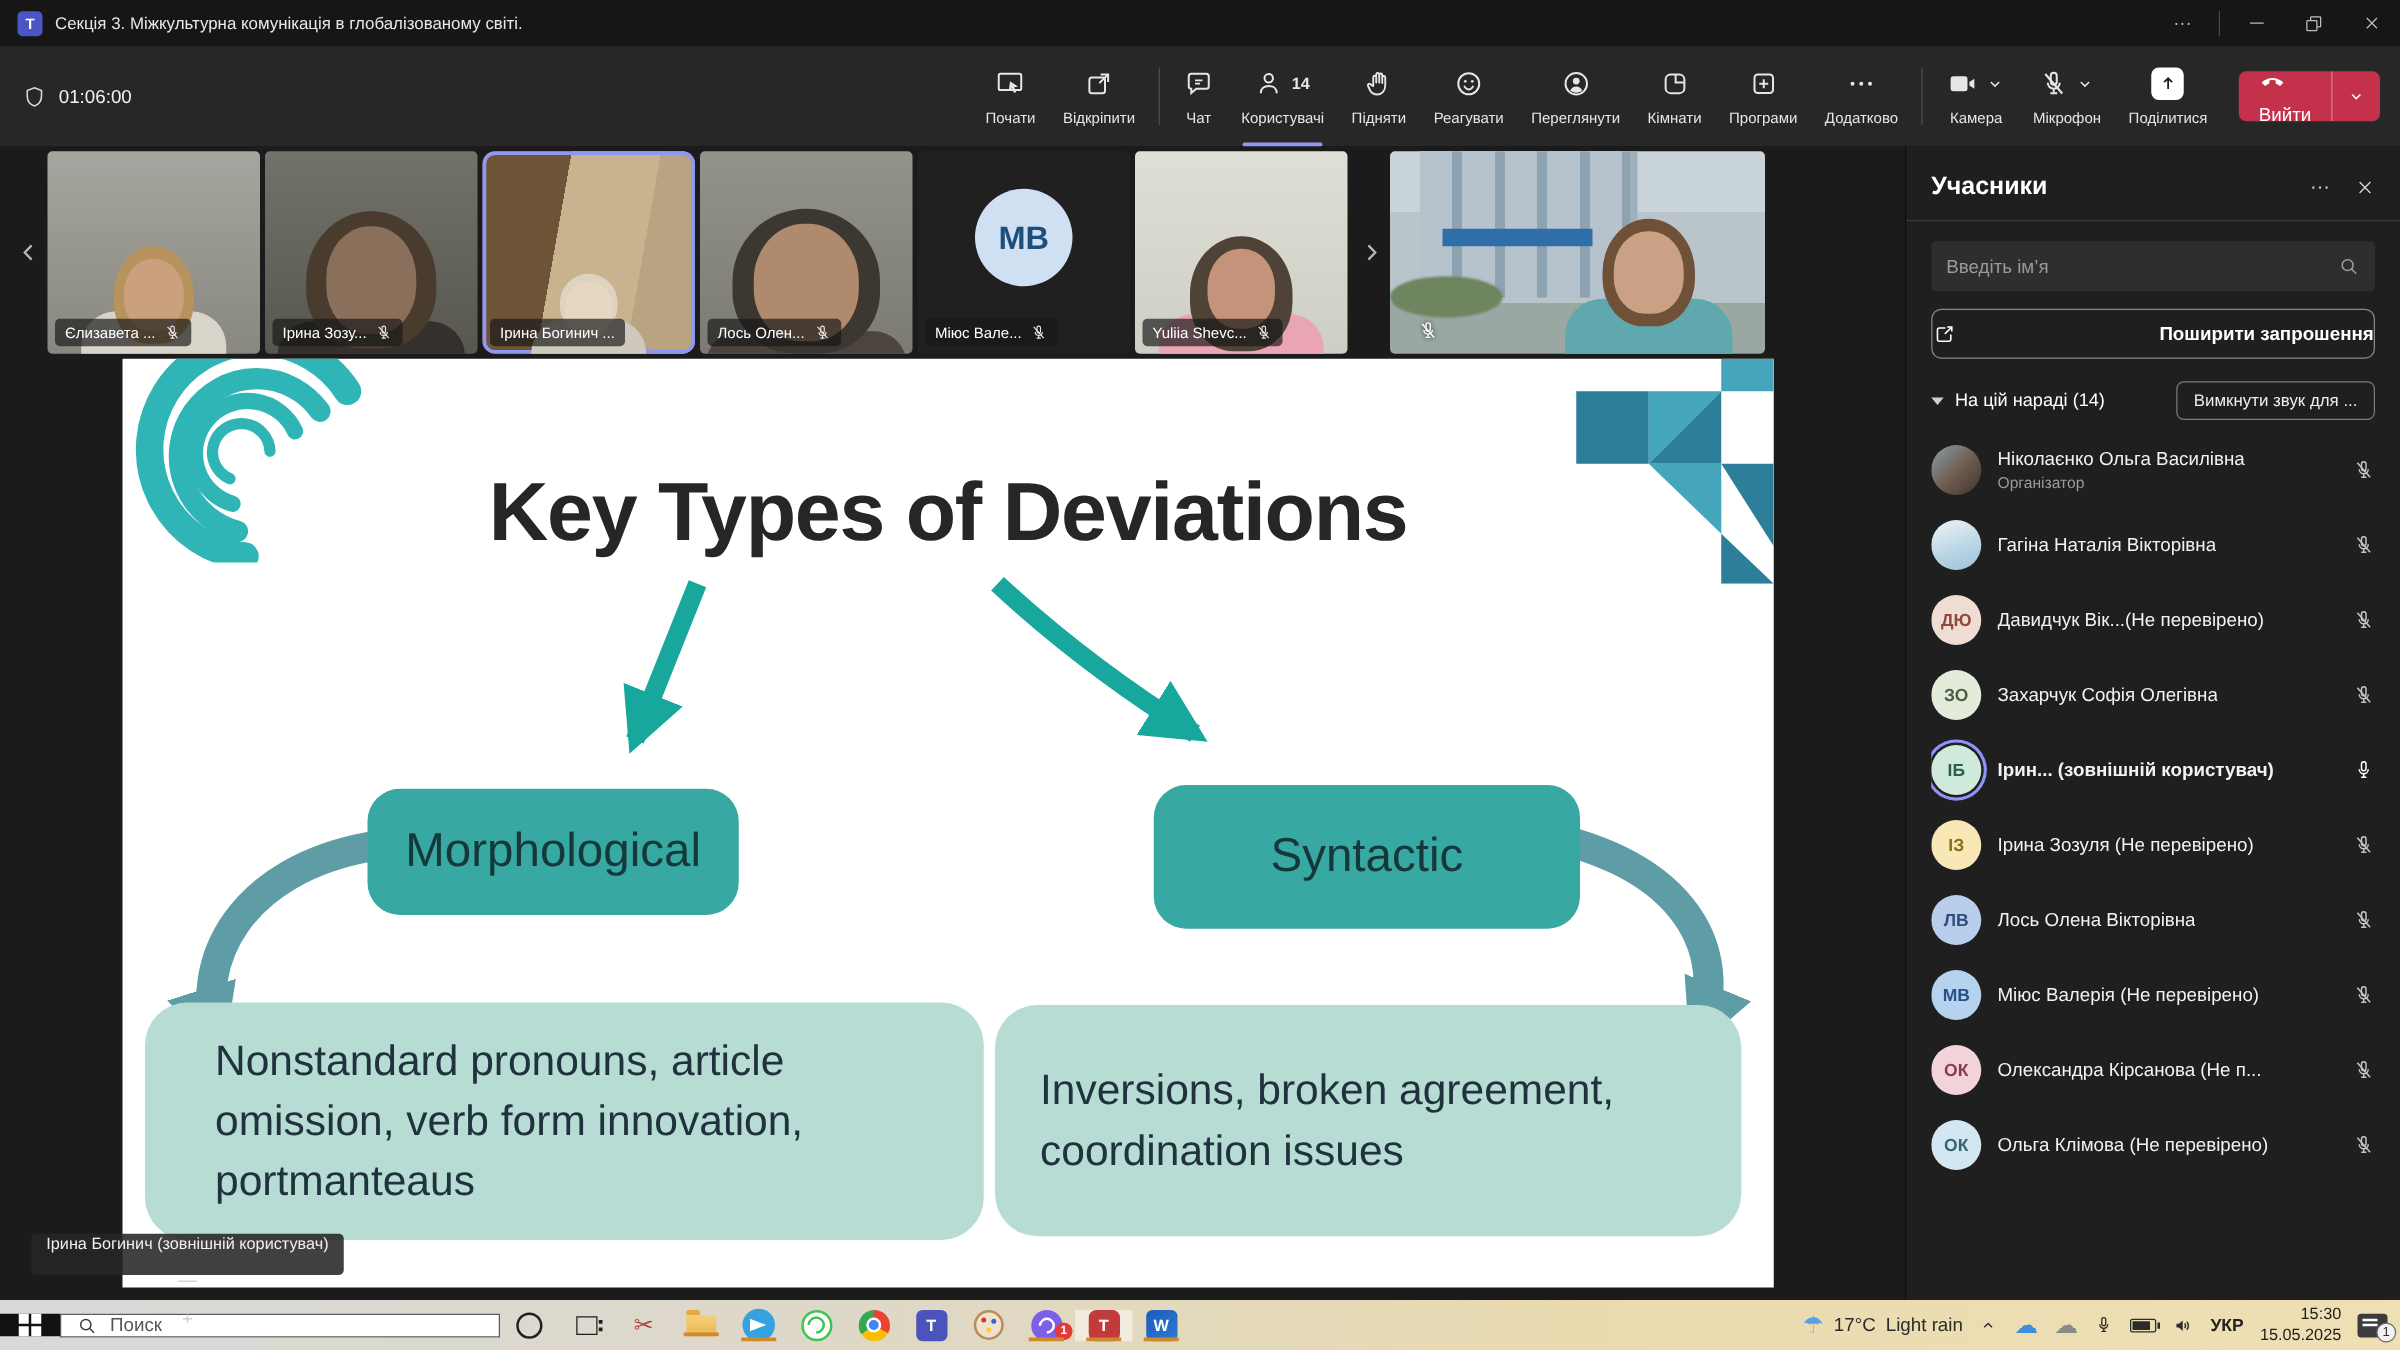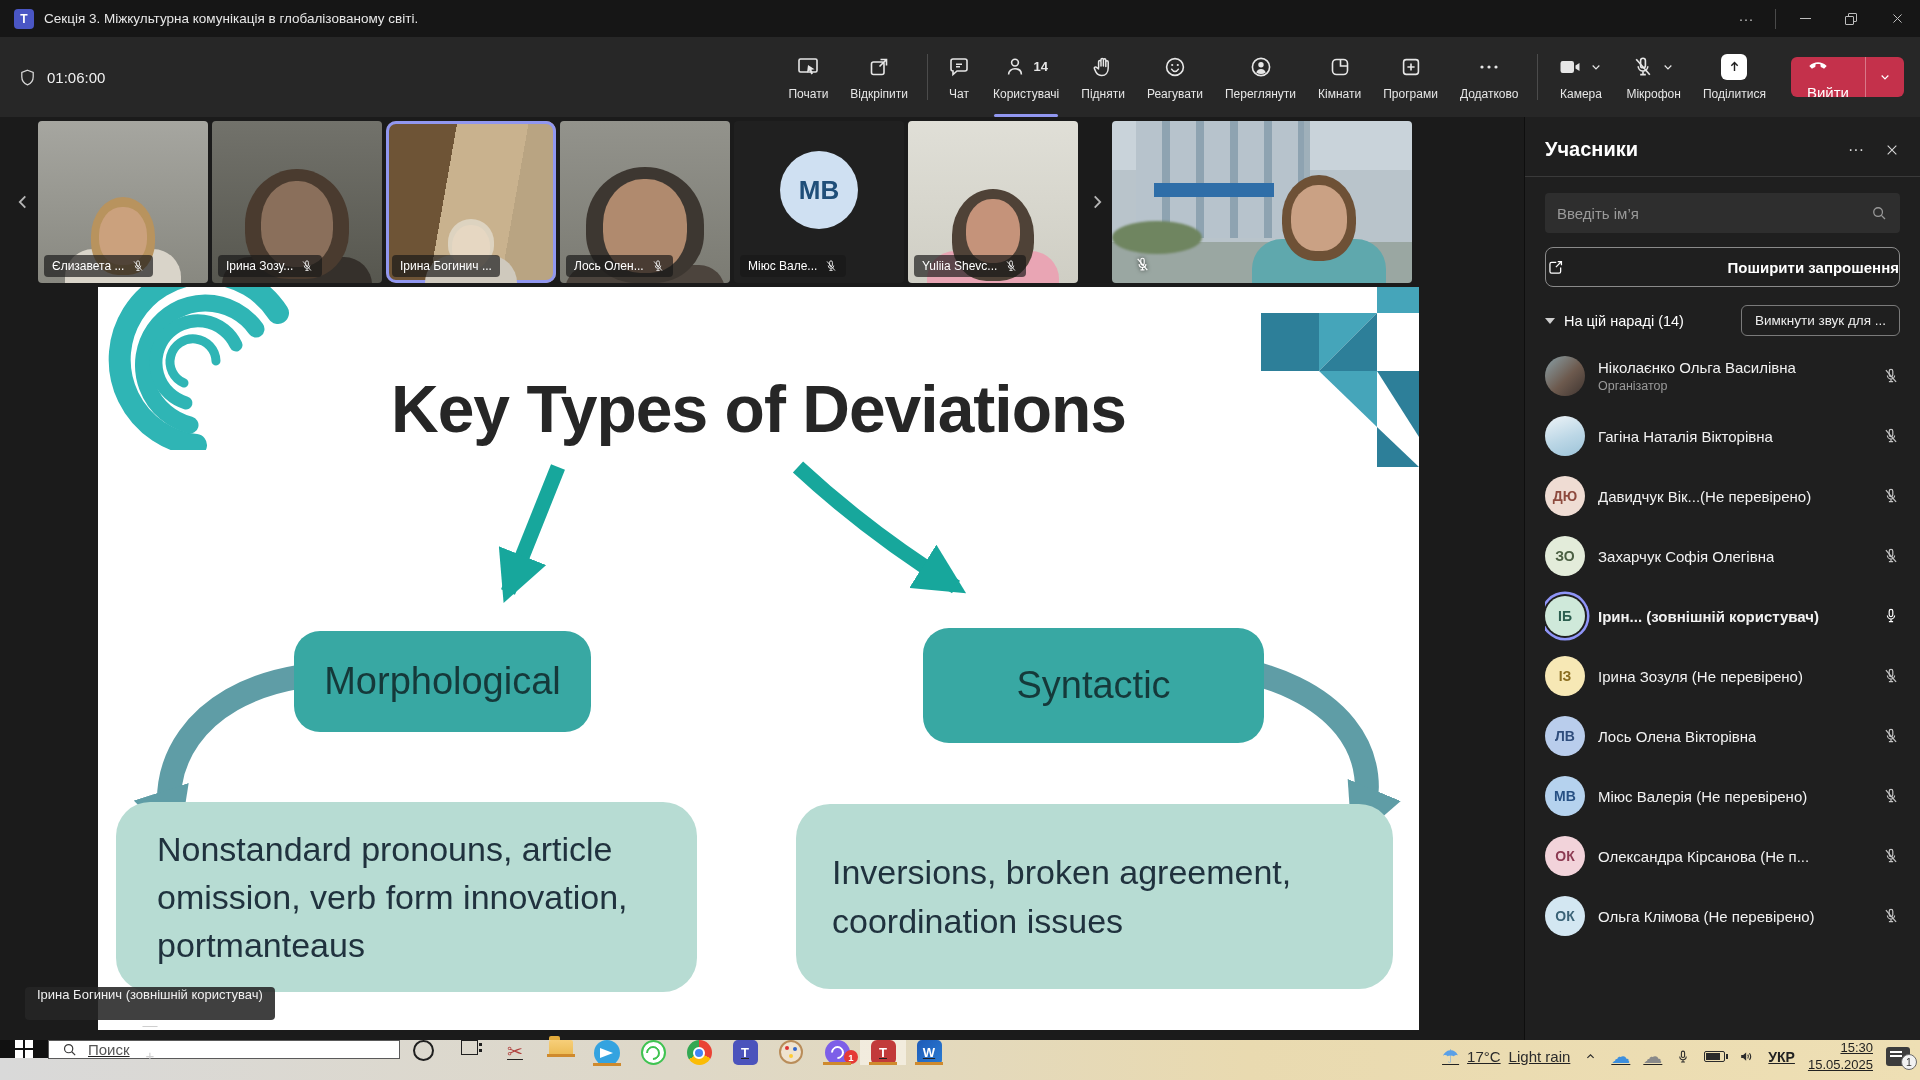--- a/index.html
+++ b/index.html
@@ -116,7 +116,7 @@
   .box-syn  { left:777px; top:341px; width:341px; height:115px;margin-left:48px; }
   .detail-box { position:absolute; border-radius:34px; display:flex; align-items:center;
     font-size:34px; line-height:1.42; }
-  .detail-left  { left:18px;  top:515px; width:581px; height:190px; padding-left:41px; padding-right:40px; }
+  .detail-left  { left:18px;  top:515px; width:671px; height:190px; padding-left:56px; padding-right:40px; }
   .detail-right { left:698px; top:517px; width:597px; height:185px; padding-left:36px; padding-right:40px; }
   .corner-swirl { position:absolute; left:2px; top:-2px; }
   .corner-pattern { position:absolute; right:0; top:0; }

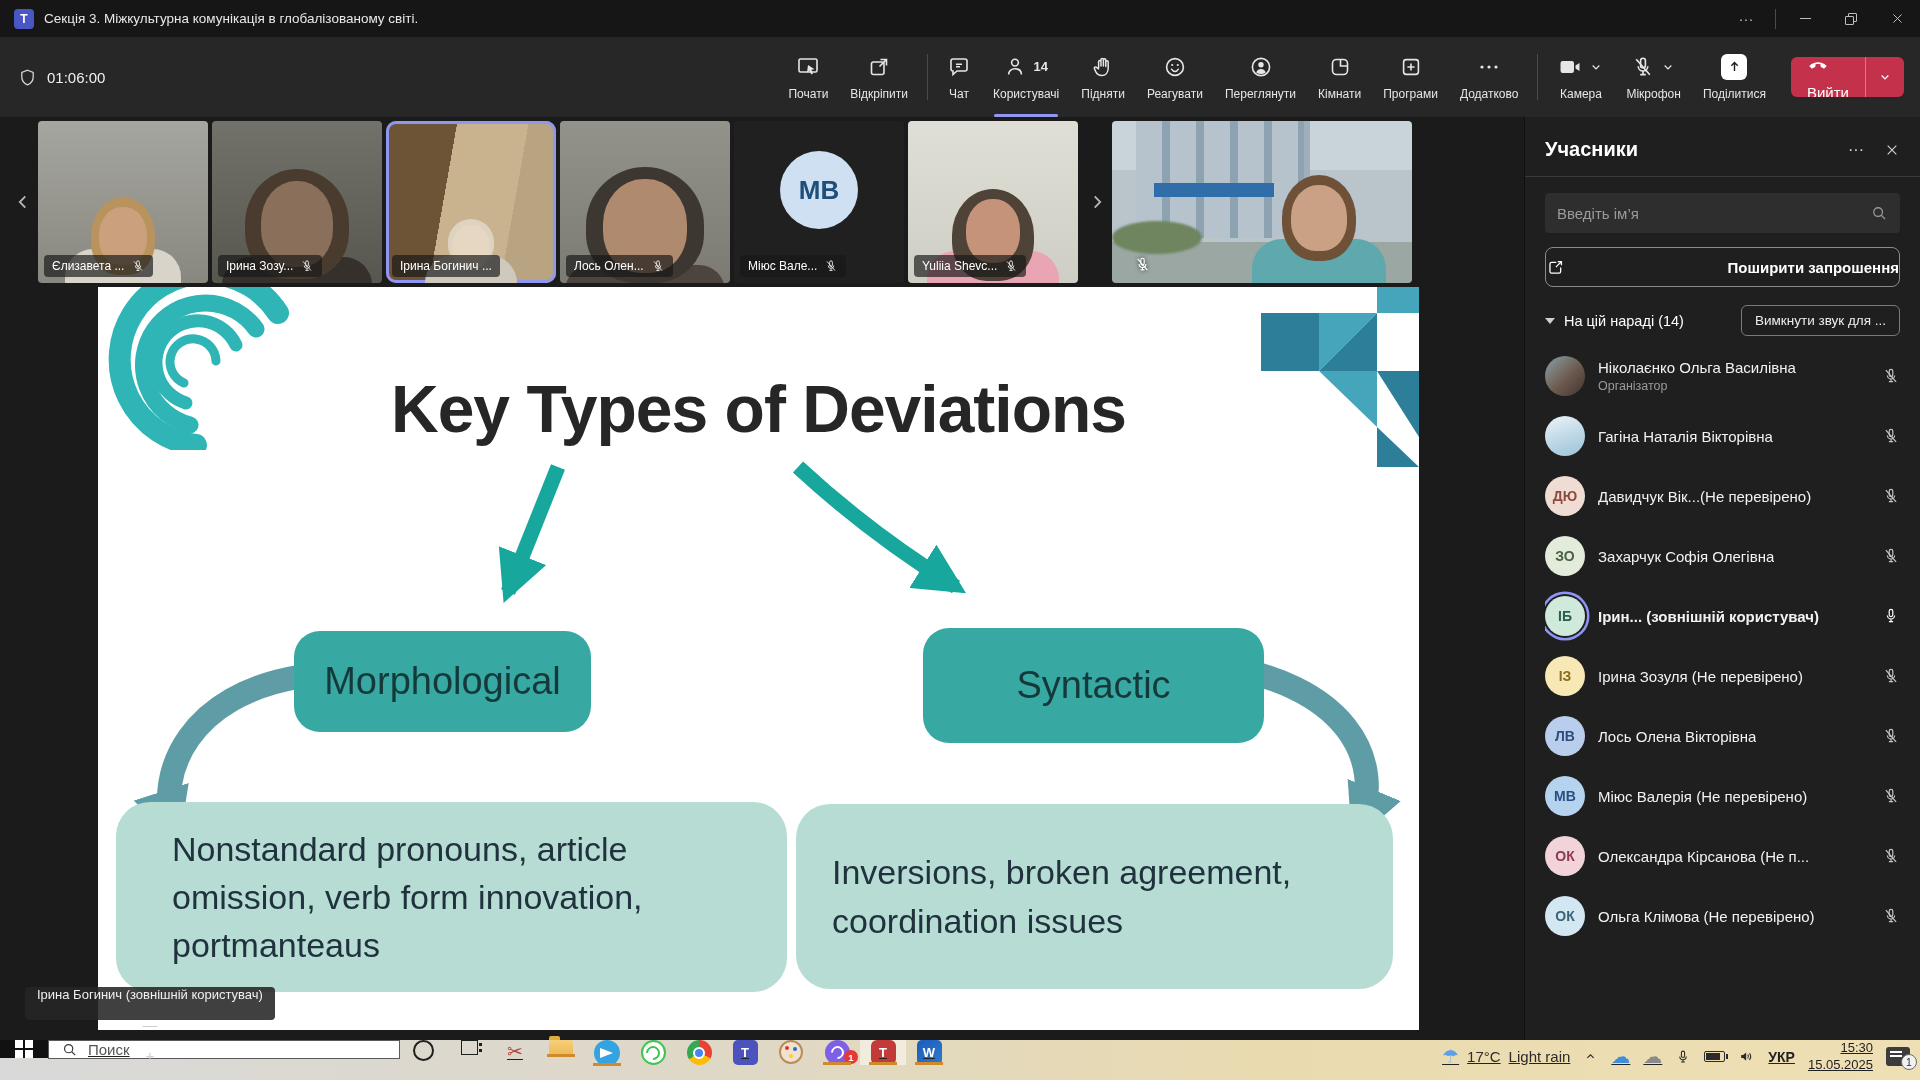--- a/index.html
+++ b/index.html
@@ -161,9 +161,9 @@
   .pmic.live { color:#ffffff; }
 
   
-  .taskbar { height:40px; display:flex; align-items:flex-start;
+  .taskbar { height:40px; display:flex; align-items:center;
     background:linear-gradient(90deg,#d9d9d9 0%,#ded8c8 35%,#e9dab0 65%,#eedfb4 100%);
-    color:#222;text-decoration:underline; }
+    color:#222; }
   .start-btn { width:48px; background:#111; display:flex; align-items:center; justify-content:center; }
   .winlogo { display:grid; grid-template-columns:8px 8px; grid-template-rows:8px 8px; gap:2px; }
   .winlogo div { background:#fff; }

